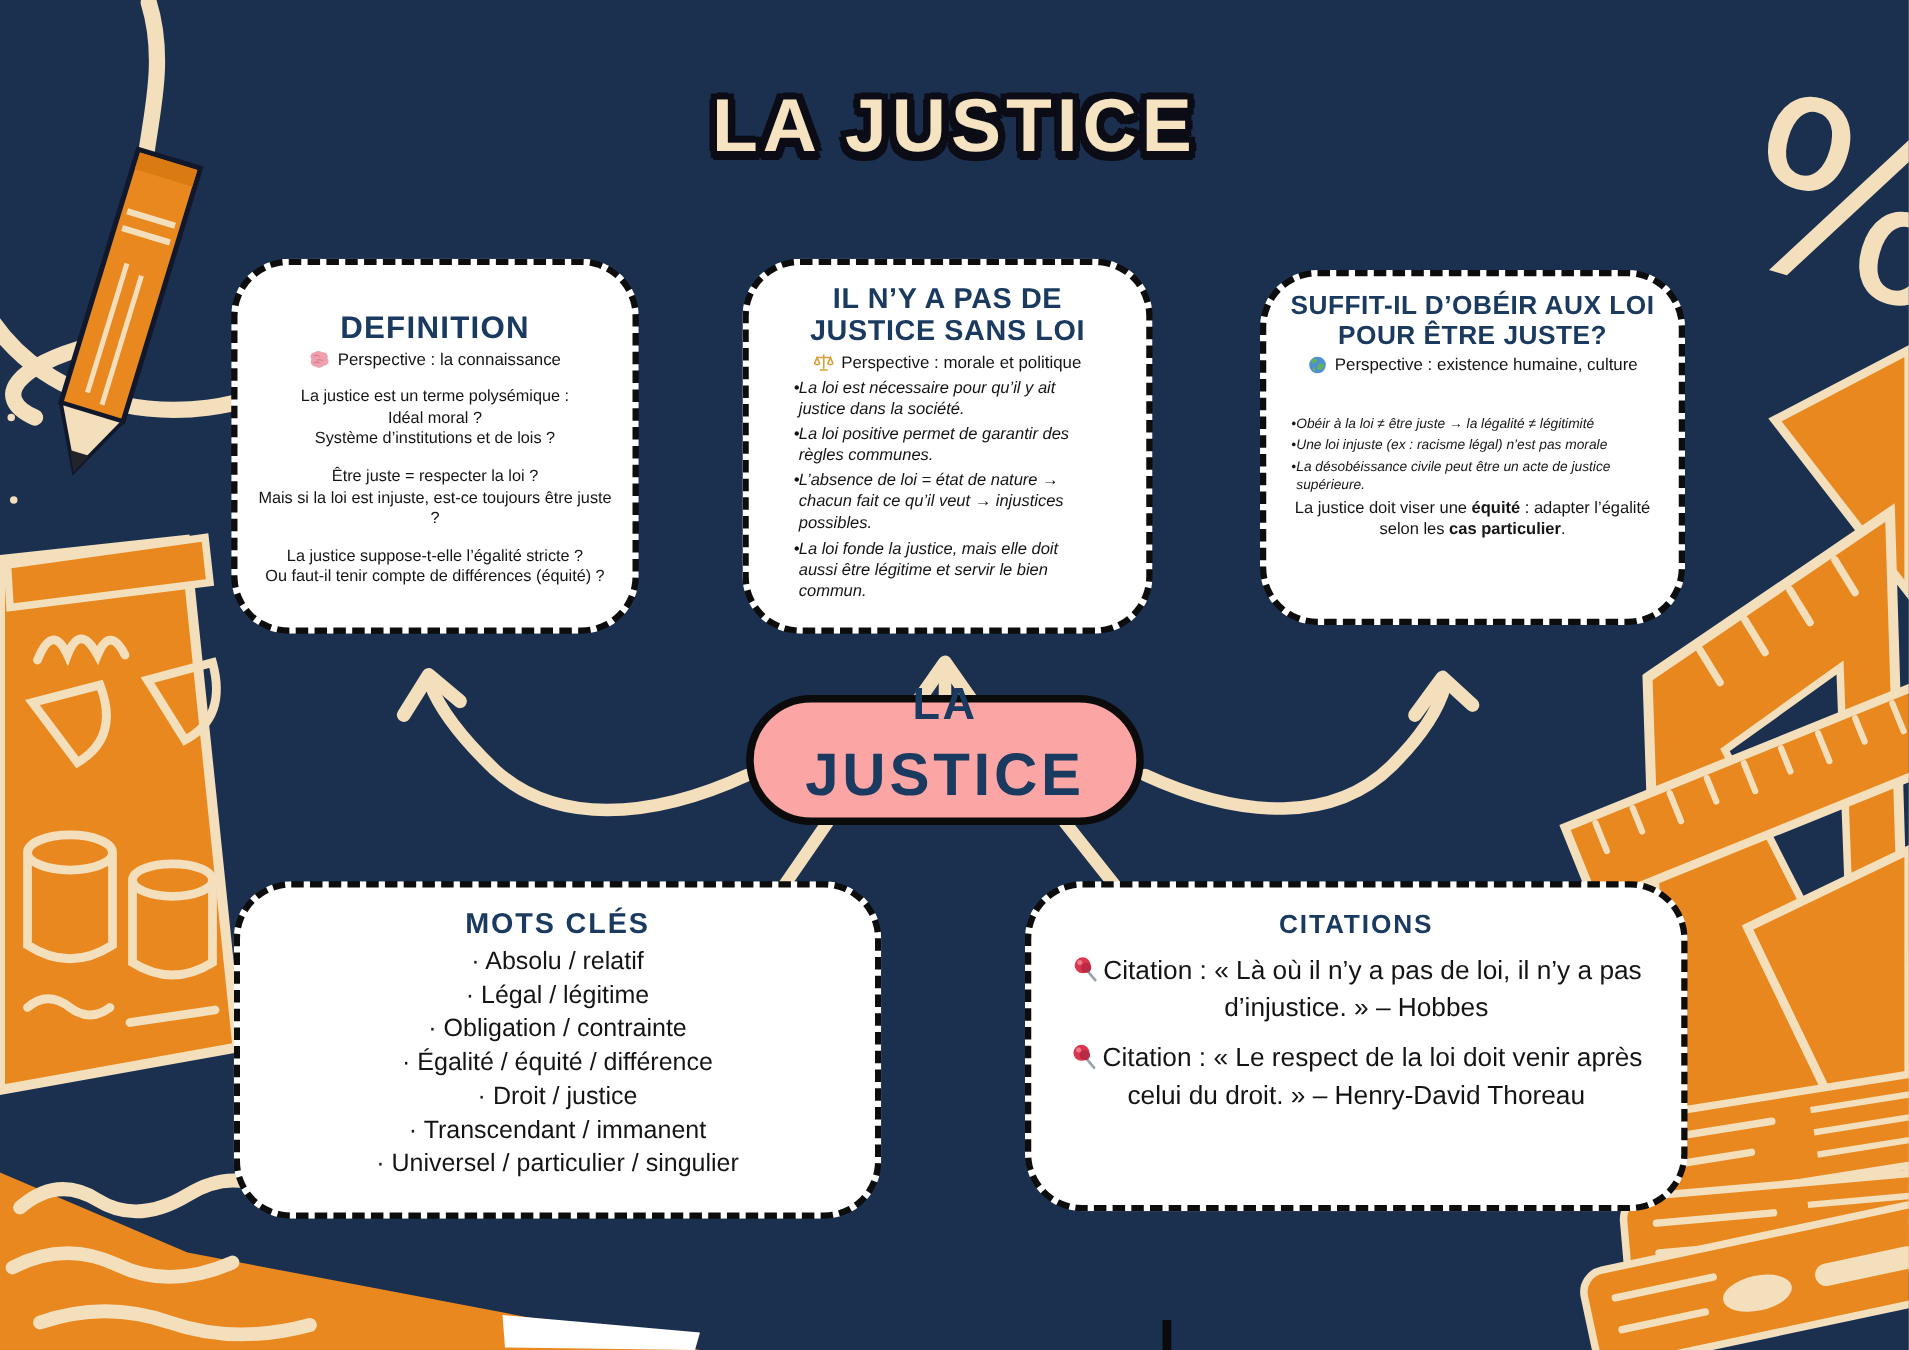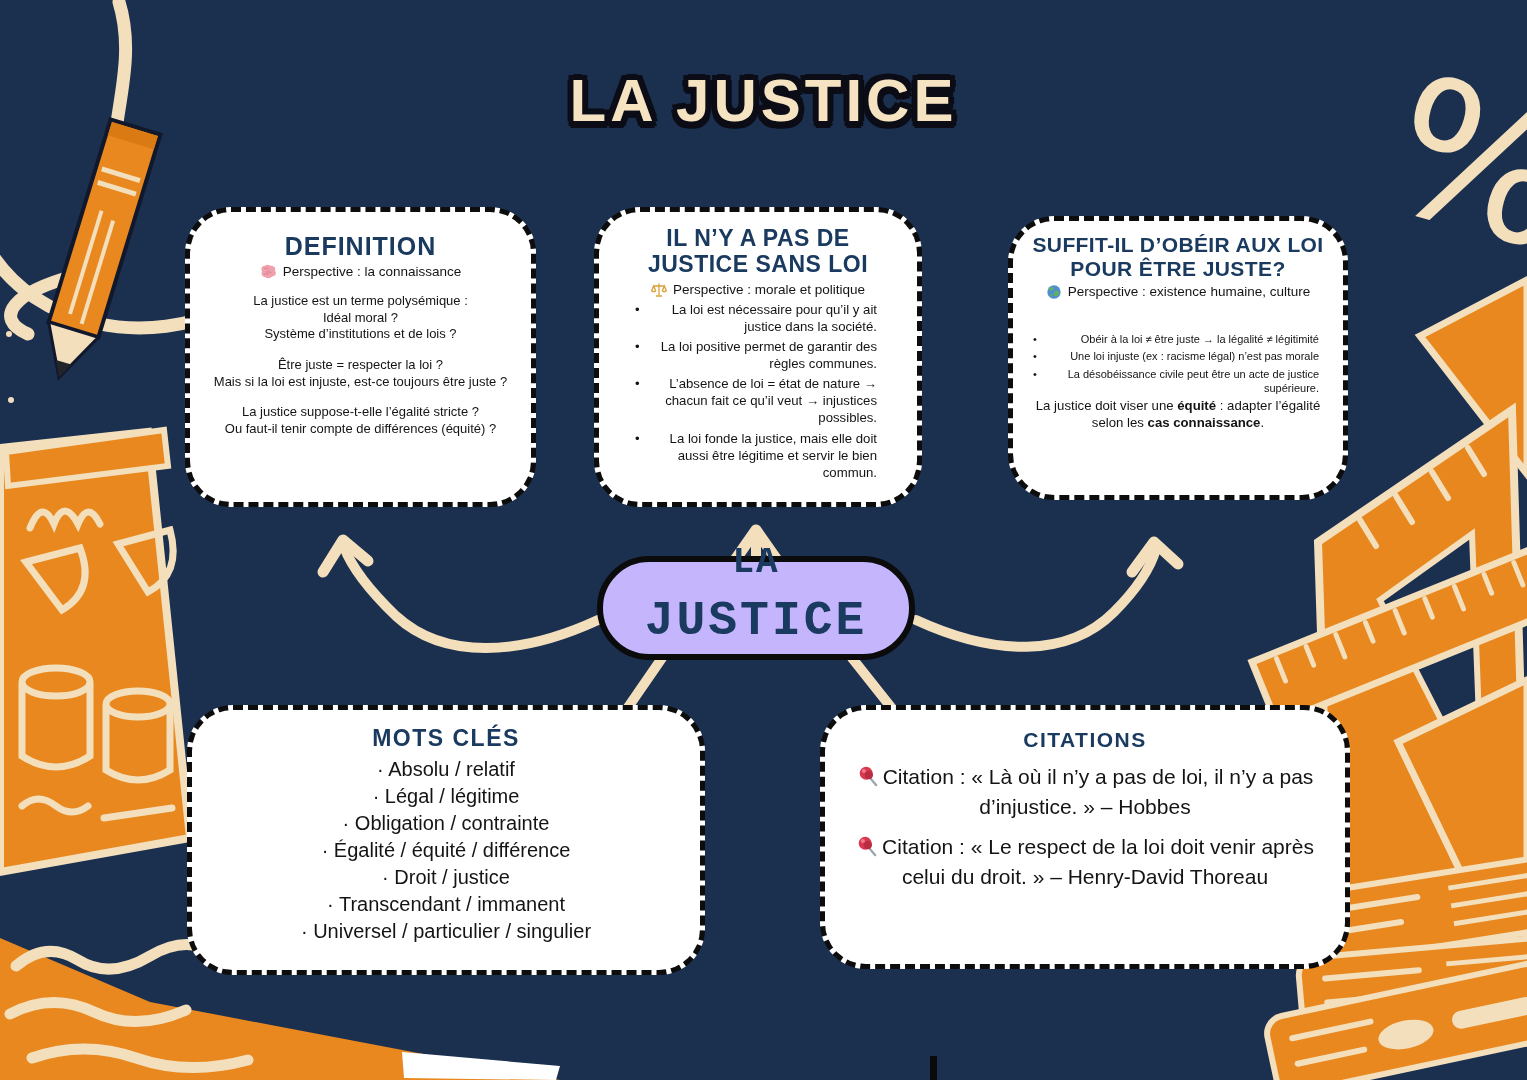--- a/index.html
+++ b/index.html
@@ -37,7 +37,7 @@
   .icon { display: inline-flex; flex: 0 0 auto; }
 
   
-  .box-definition { left: 185px; top: 207px; width: 351px; height: 300px; padding: 20px 16px 10px; }
+  .box-definition { left: 185px; top: 207px; width: 326px; height: 300px; padding: 36px 16px 10px; }
   .box-definition .node-title { font-size: 25px; letter-spacing: 1px; }
   .box-definition .grp { font-size: 13px; line-height: 1.28; margin-top: 14px; }
   .box-definition .grp:first-of-type { margin-top: 30px; }

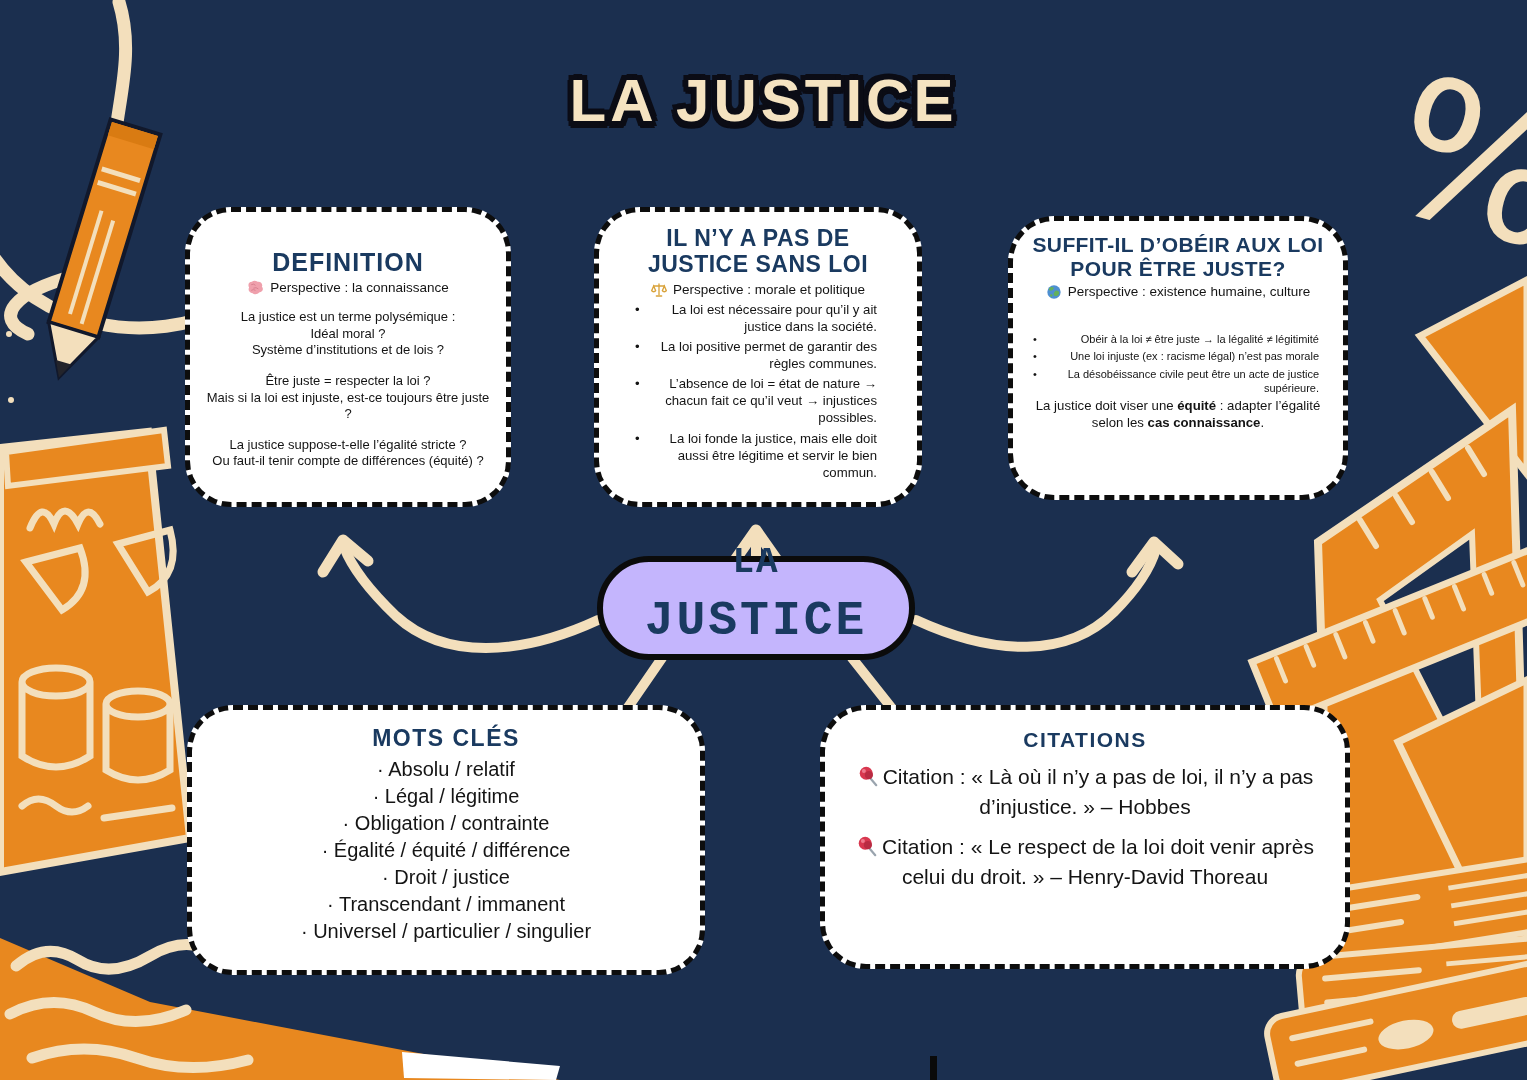--- a/index.html
+++ b/index.html
@@ -45,7 +45,7 @@
   
   .box-sansloi { left: 594px; top: 207px; width: 328px; height: 300px; padding: 14px 28px 8px; }
   .box-sansloi .node-title { font-size: 23px; letter-spacing: 0.5px; }
-  .blist { list-style: none; text-align: right; }
+  .blist { list-style: none; text-align: left; font-style: italic; }
   .blist li { position: relative; padding: 0 12px; font-size: 13.2px; line-height: 1.3; margin-top: 3px; }
   .blist li::before { content: "\2022"; position: absolute; left: 8px; top: 0; }
 

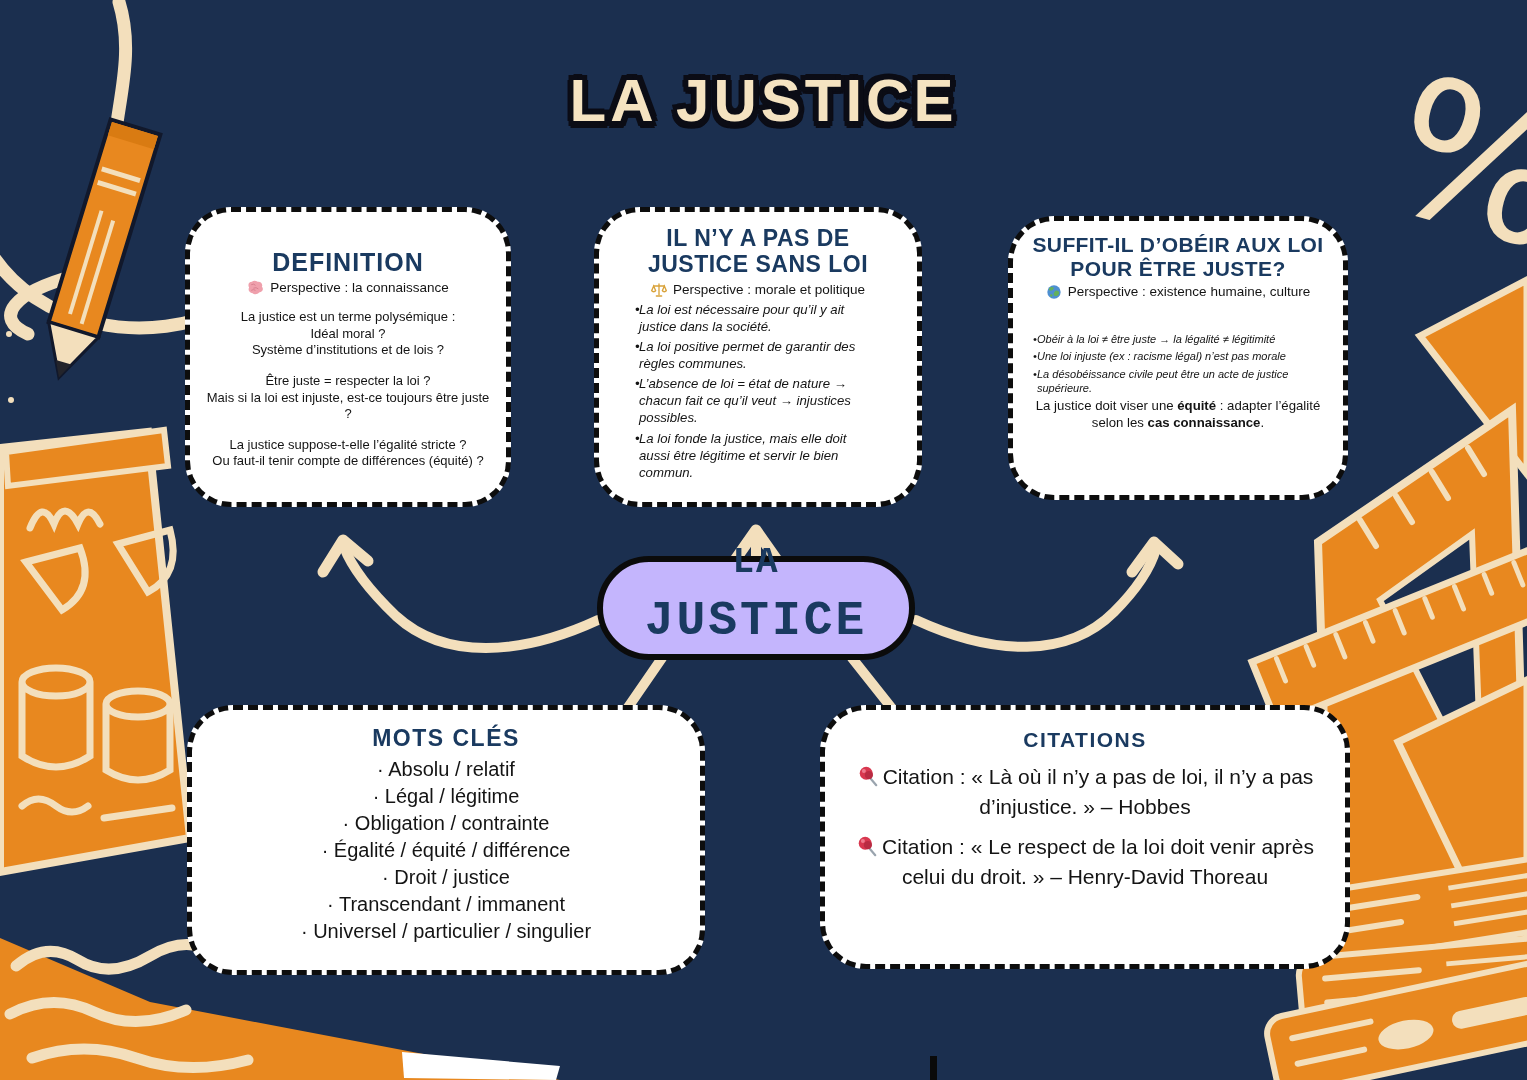--- a/index.html
+++ b/index.html
@@ -275,7 +275,7 @@
       <li>La désobéissance civile peut être un acte de justice supérieure.</li>
     </ul>
     <div class="final-line">
-      <span>La justice doit viser une </span><span class="bold">équité</span><span> : adapter l’égalité selon les </span><span class="bold">cas connaissance</span><span>.</span>
+      <span>La justice doit viser une </span><span class="bold">équité</span><span> : adapter l’égalité selon les </span><span class="bold">cas particulier</span><span>.</span>
     </div>
   </div>
 

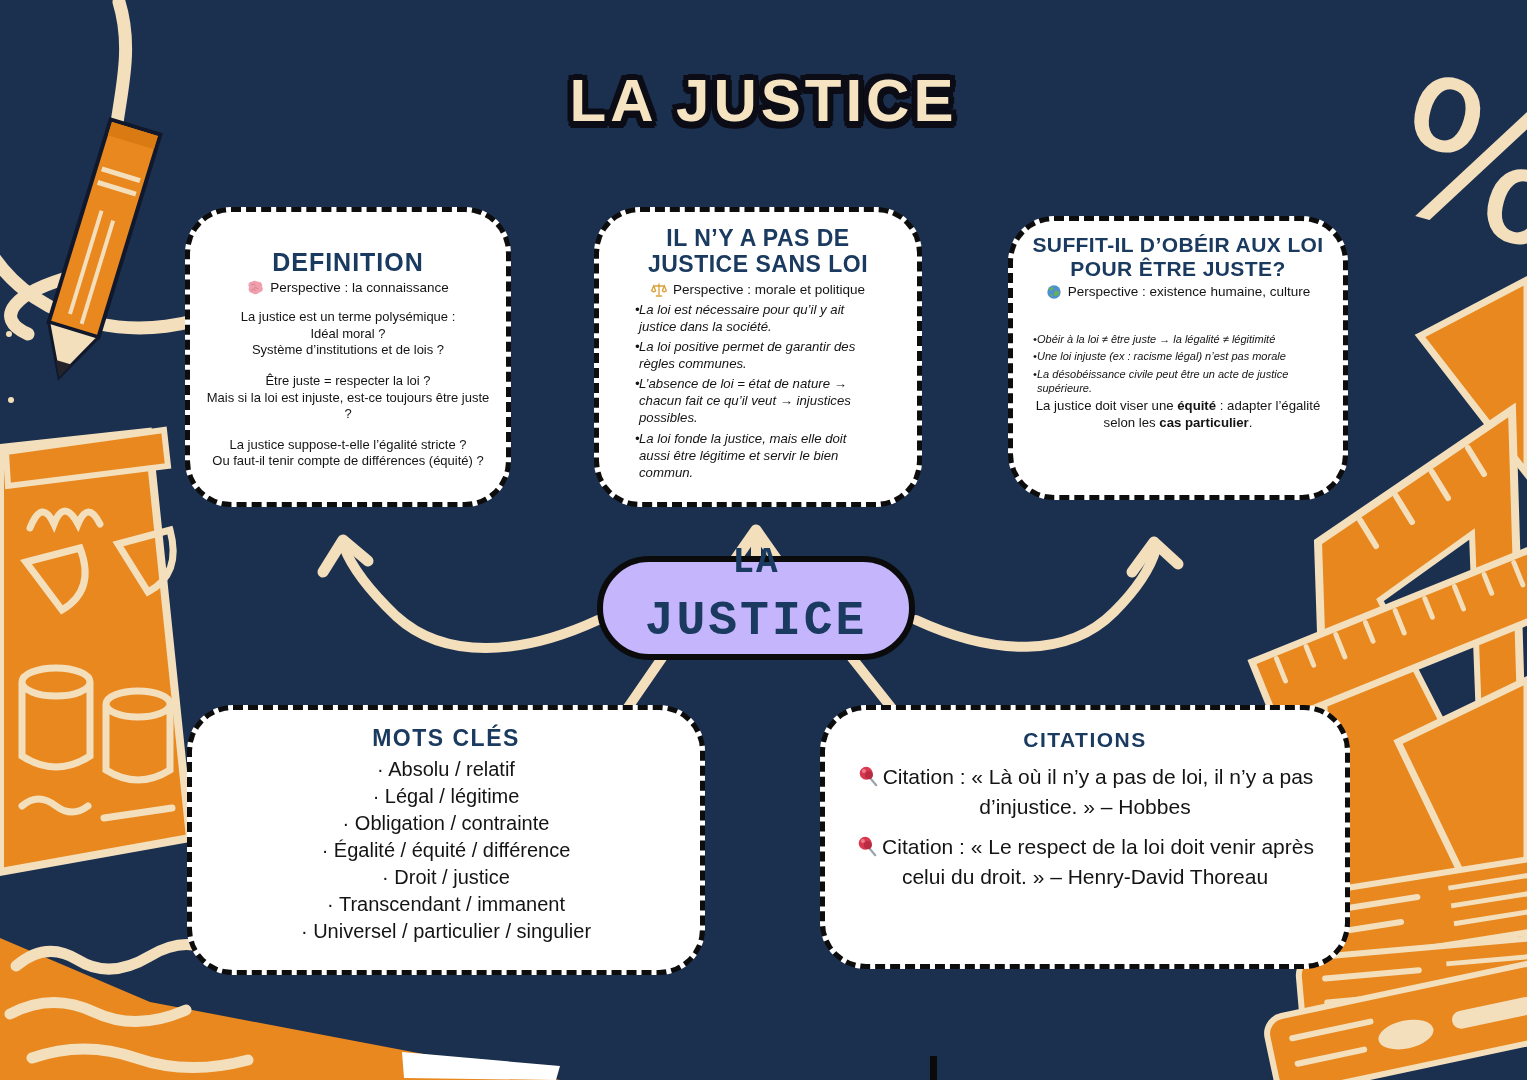--- a/index.html
+++ b/index.html
@@ -60,7 +60,7 @@
   
   .center-pill {
     position: absolute; left: 597px; top: 556px; width: 318px; height: 104px; z-index: 3;
-    background: #c4b5fd; border: 6px solid #0b0b0b; border-radius: 60px; font-family: Liberation Mono, monospace;
+    background: #fca5a5; border: 6px solid #0b0b0b; border-radius: 60px;
   }
   .center-pill .la {
     position: absolute; top: -20px; left: 0; right: 0; text-align: center;

